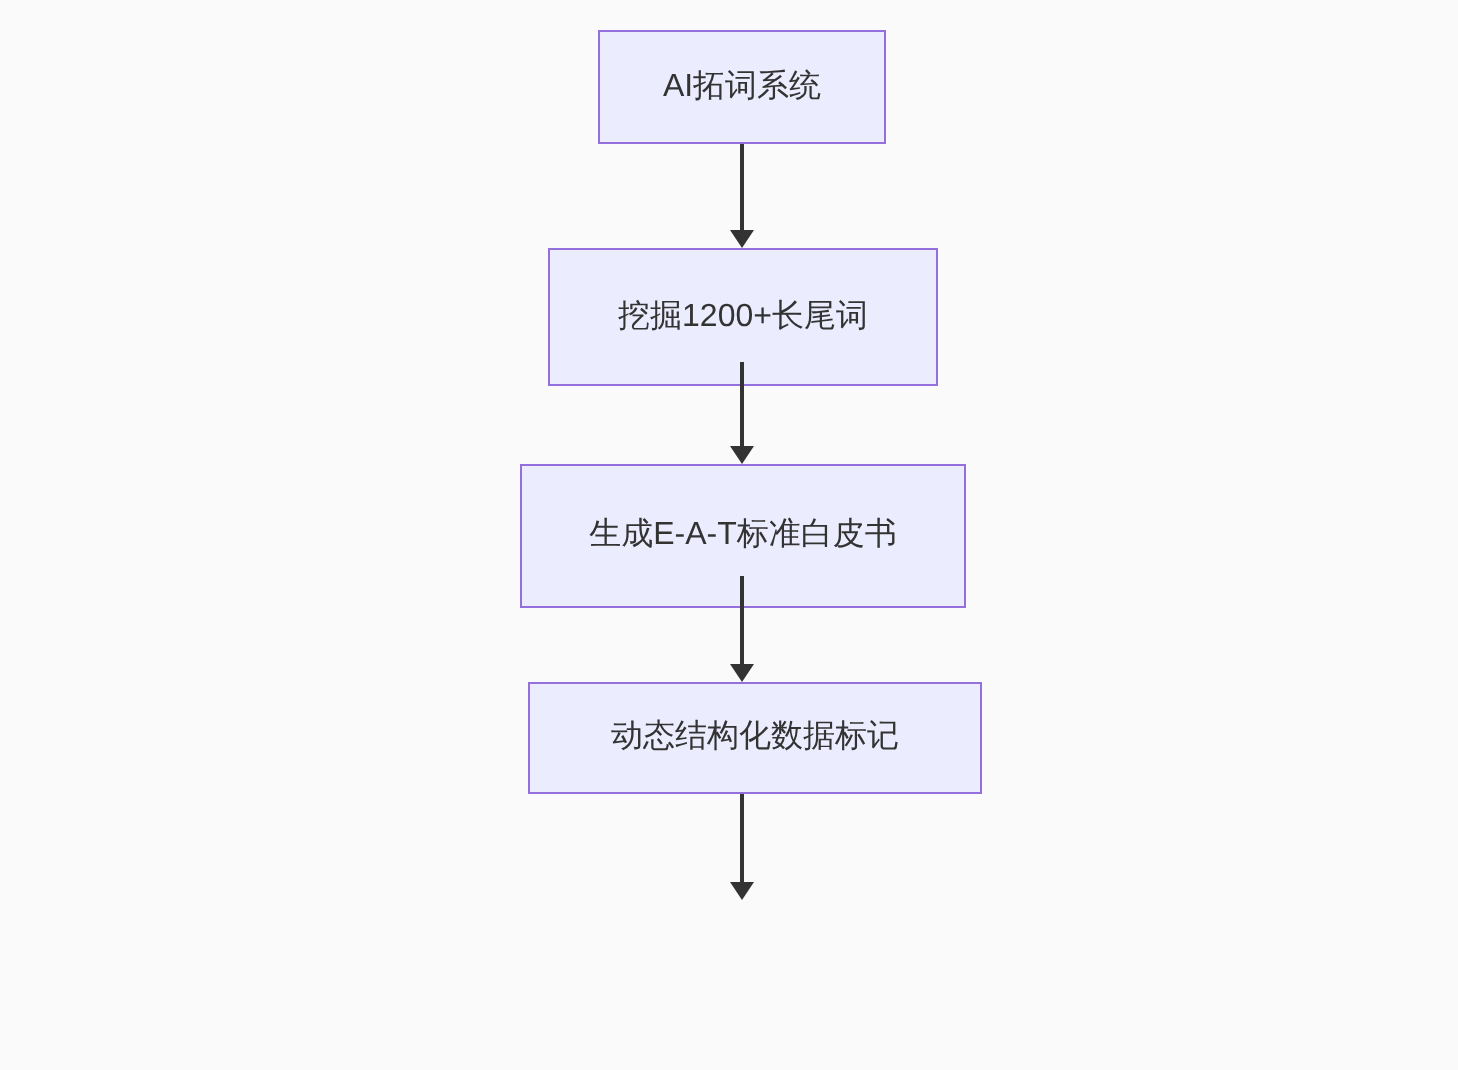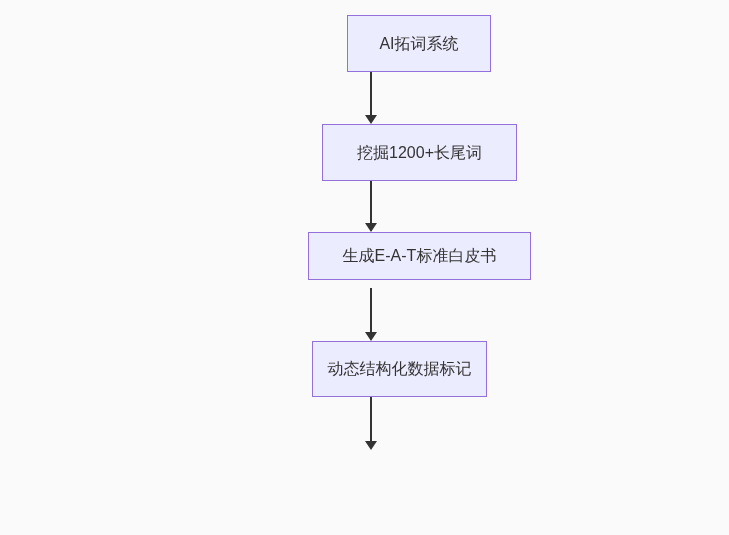--- a/index.html
+++ b/index.html
@@ -30,7 +30,6 @@
     line-height: 1;
     white-space: nowrap;
     text-align: center;
-    margin-left: 48px;
   }
   
   .n1 { left: 299px; top: 15px;  width: 144px; height: 57px; }

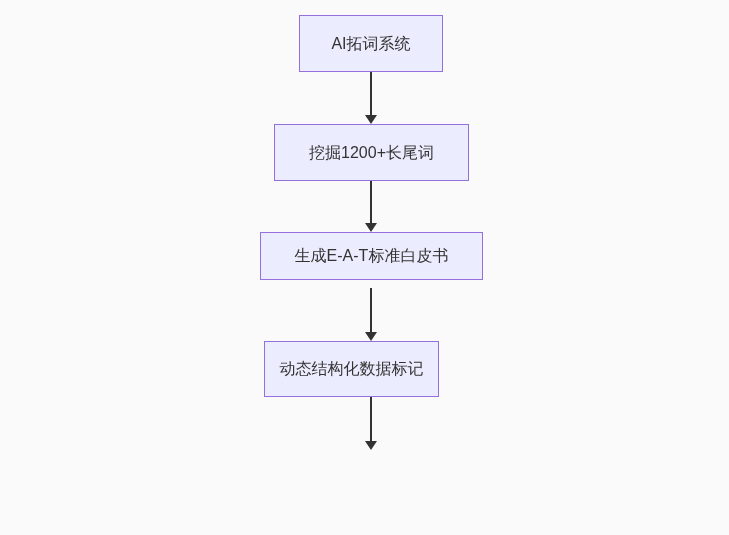--- a/index.html
+++ b/index.html
@@ -33,7 +33,7 @@
   }
   
   .n1 { left: 299px; top: 15px;  width: 144px; height: 57px; }
-  .n2 { left: 274px; top: 124px; width: 195px; height: 57px; }
+  .n2 { left: 274px; top: 124px; width: 195px; height: 69px; }
   .n3 { left: 260px; top: 232px; width: 223px; height: 48px; }
   .n4 { left: 264px; top: 341px; width: 175px; height: 56px; }
   .n5 { left: 256px; top: 450px; width: 231px; height: 57px; }

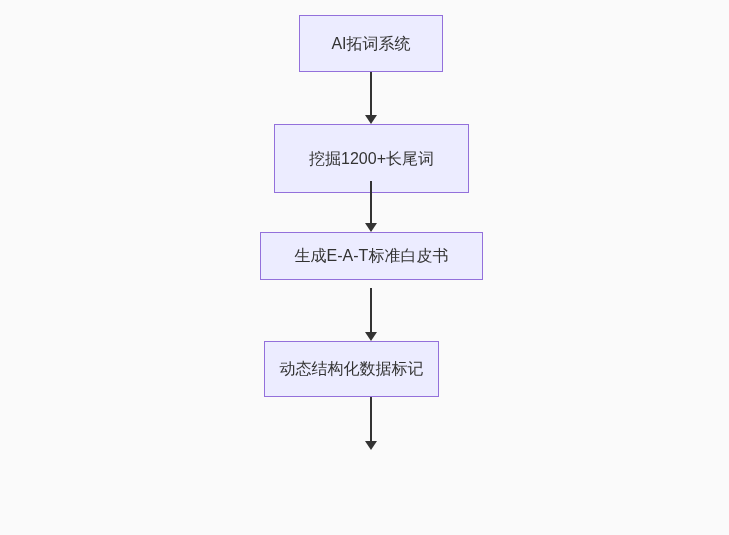--- a/index.html
+++ b/index.html
@@ -34,7 +34,7 @@
   
   .n1 { left: 299px; top: 15px;  width: 144px; height: 57px; }
   .n2 { left: 274px; top: 124px; width: 195px; height: 69px; }
-  .n3 { left: 260px; top: 232px; width: 223px; height: 48px; }
+  .n3 { left: 260px; top: 232px; width: 223px; height: 72px; }
   .n4 { left: 264px; top: 341px; width: 175px; height: 56px; }
   .n5 { left: 256px; top: 450px; width: 231px; height: 57px; }
 

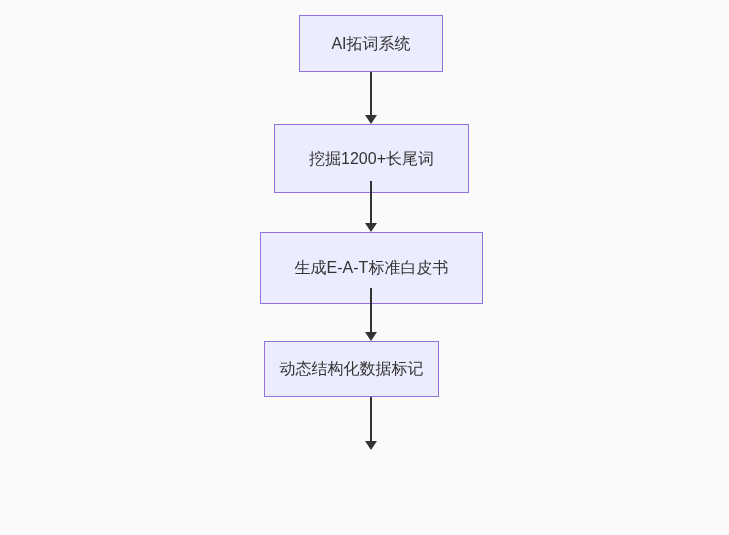--- a/index.html
+++ b/index.html
@@ -35,7 +35,7 @@
   .n1 { left: 299px; top: 15px;  width: 144px; height: 57px; }
   .n2 { left: 274px; top: 124px; width: 195px; height: 69px; }
   .n3 { left: 260px; top: 232px; width: 223px; height: 72px; }
-  .n4 { left: 264px; top: 341px; width: 175px; height: 56px; }
+  .n4 { left: 264px; top: 341px; width: 227px; height: 56px; }
   .n5 { left: 256px; top: 450px; width: 231px; height: 57px; }
 
   .edge {

